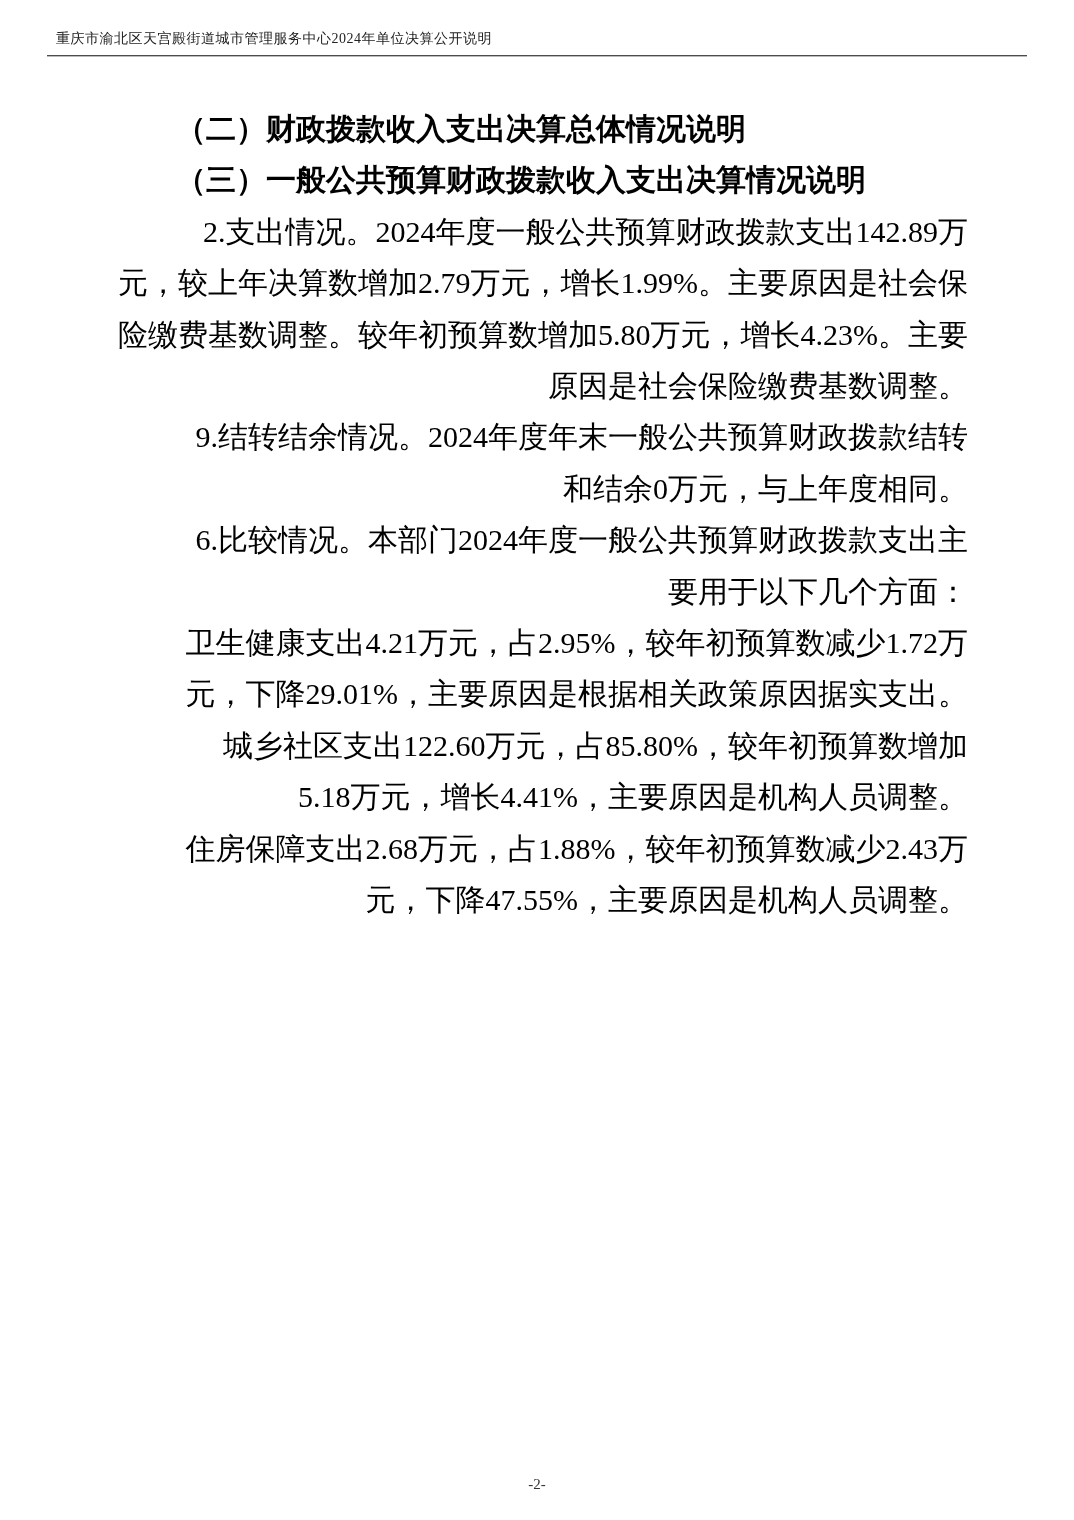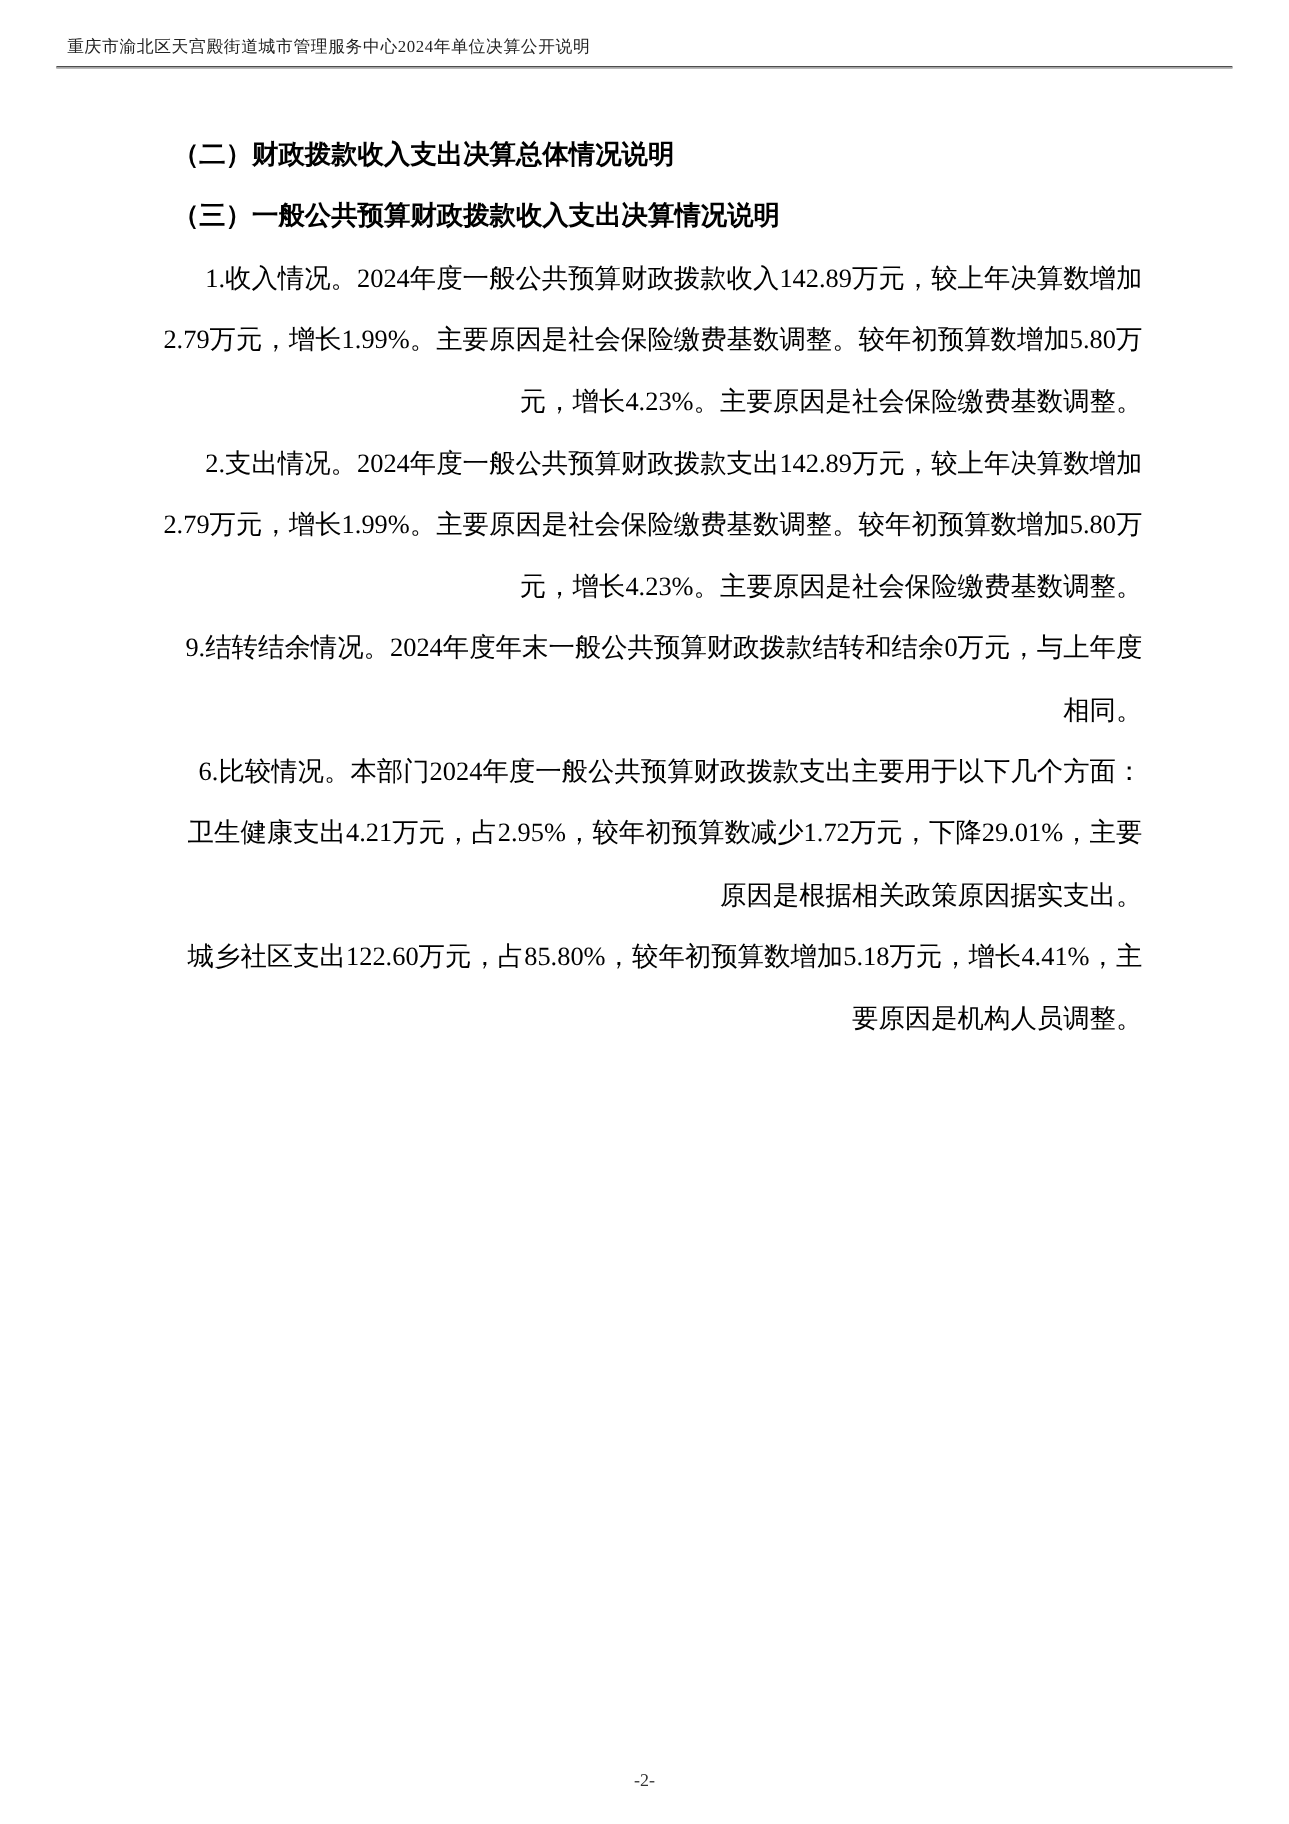--- a/index.html
+++ b/index.html
@@ -32,10 +32,10 @@
   }
   .doc-body {
     position: absolute;
-    left: 100px;
+    left: 116px;
     top: 103px;
     width: 852px;
-    font-size: 22px;
+    font-size: 30px;
     line-height: 51.4px;
     color: #000000;
     text-align: justify;

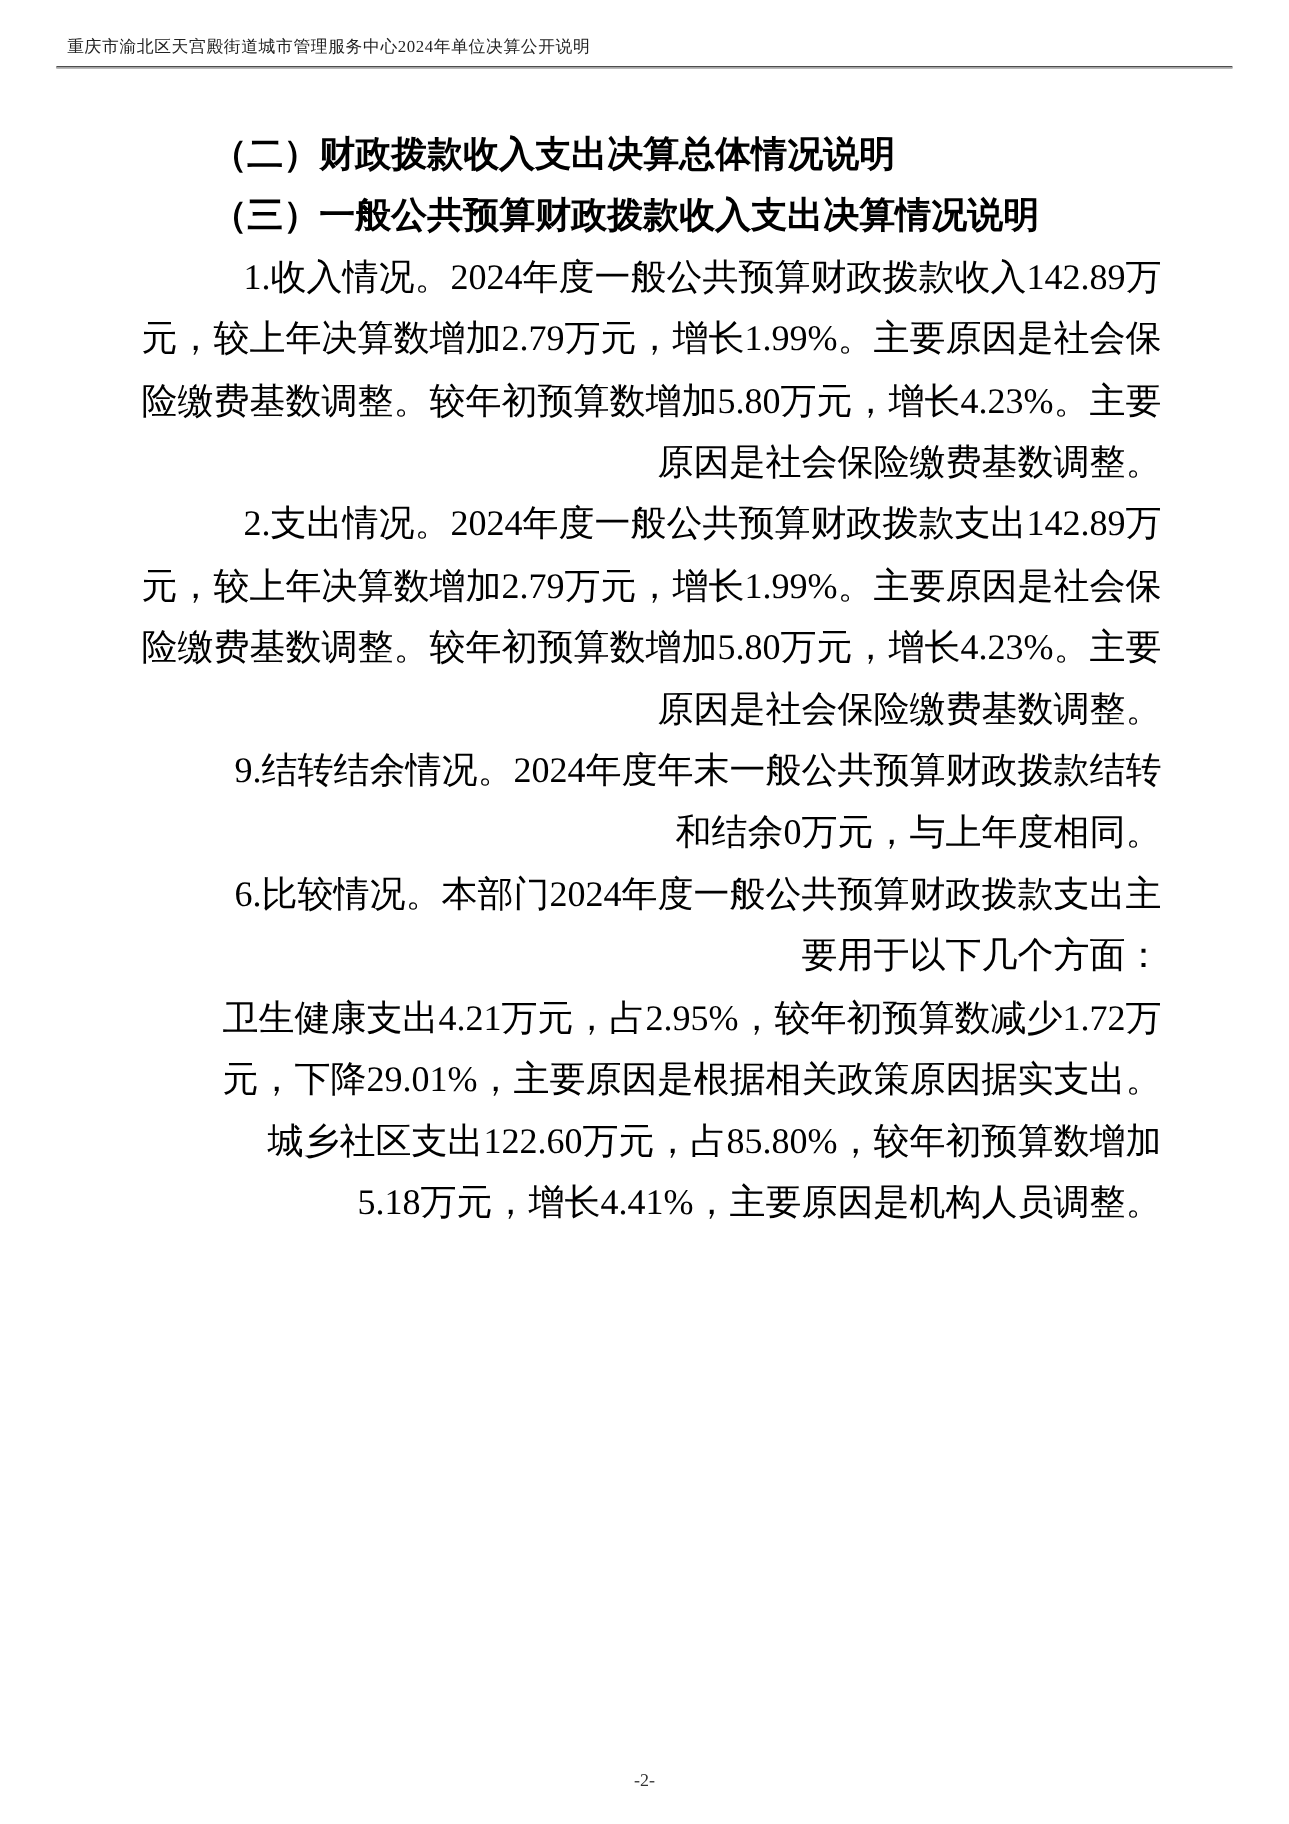--- a/index.html
+++ b/index.html
@@ -69,7 +69,6 @@
 <div class="doc-body">
     <p class="heading">（二）财政拨款收入支出决算总体情况说明</p>
     <p class="heading">（三）一般公共预算财政拨款收入支出决算情况说明</p>
-    <p class="para">1.收入情况。2024年度一般公共预算财政拨款收入142.89万元，较上年决算数增加2.79万元，增长1.99%。主要原因是社会保险缴费基数调整。较年初预算数增加5.80万元，增长4.23%。主要原因是社会保险缴费基数调整。</p>
     <p class="para">2.支出情况。2024年度一般公共预算财政拨款支出142.89万元，较上年决算数增加2.79万元，增长1.99%。主要原因是社会保险缴费基数调整。较年初预算数增加5.80万元，增长4.23%。主要原因是社会保险缴费基数调整。</p>
     <p class="para">9.结转结余情况。2024年度年末一般公共预算财政拨款结转和结余0万元，与上年度相同。</p>
     <p class="para">6.比较情况。本部门2024年度一般公共预算财政拨款支出主要用于以下几个方面：</p>

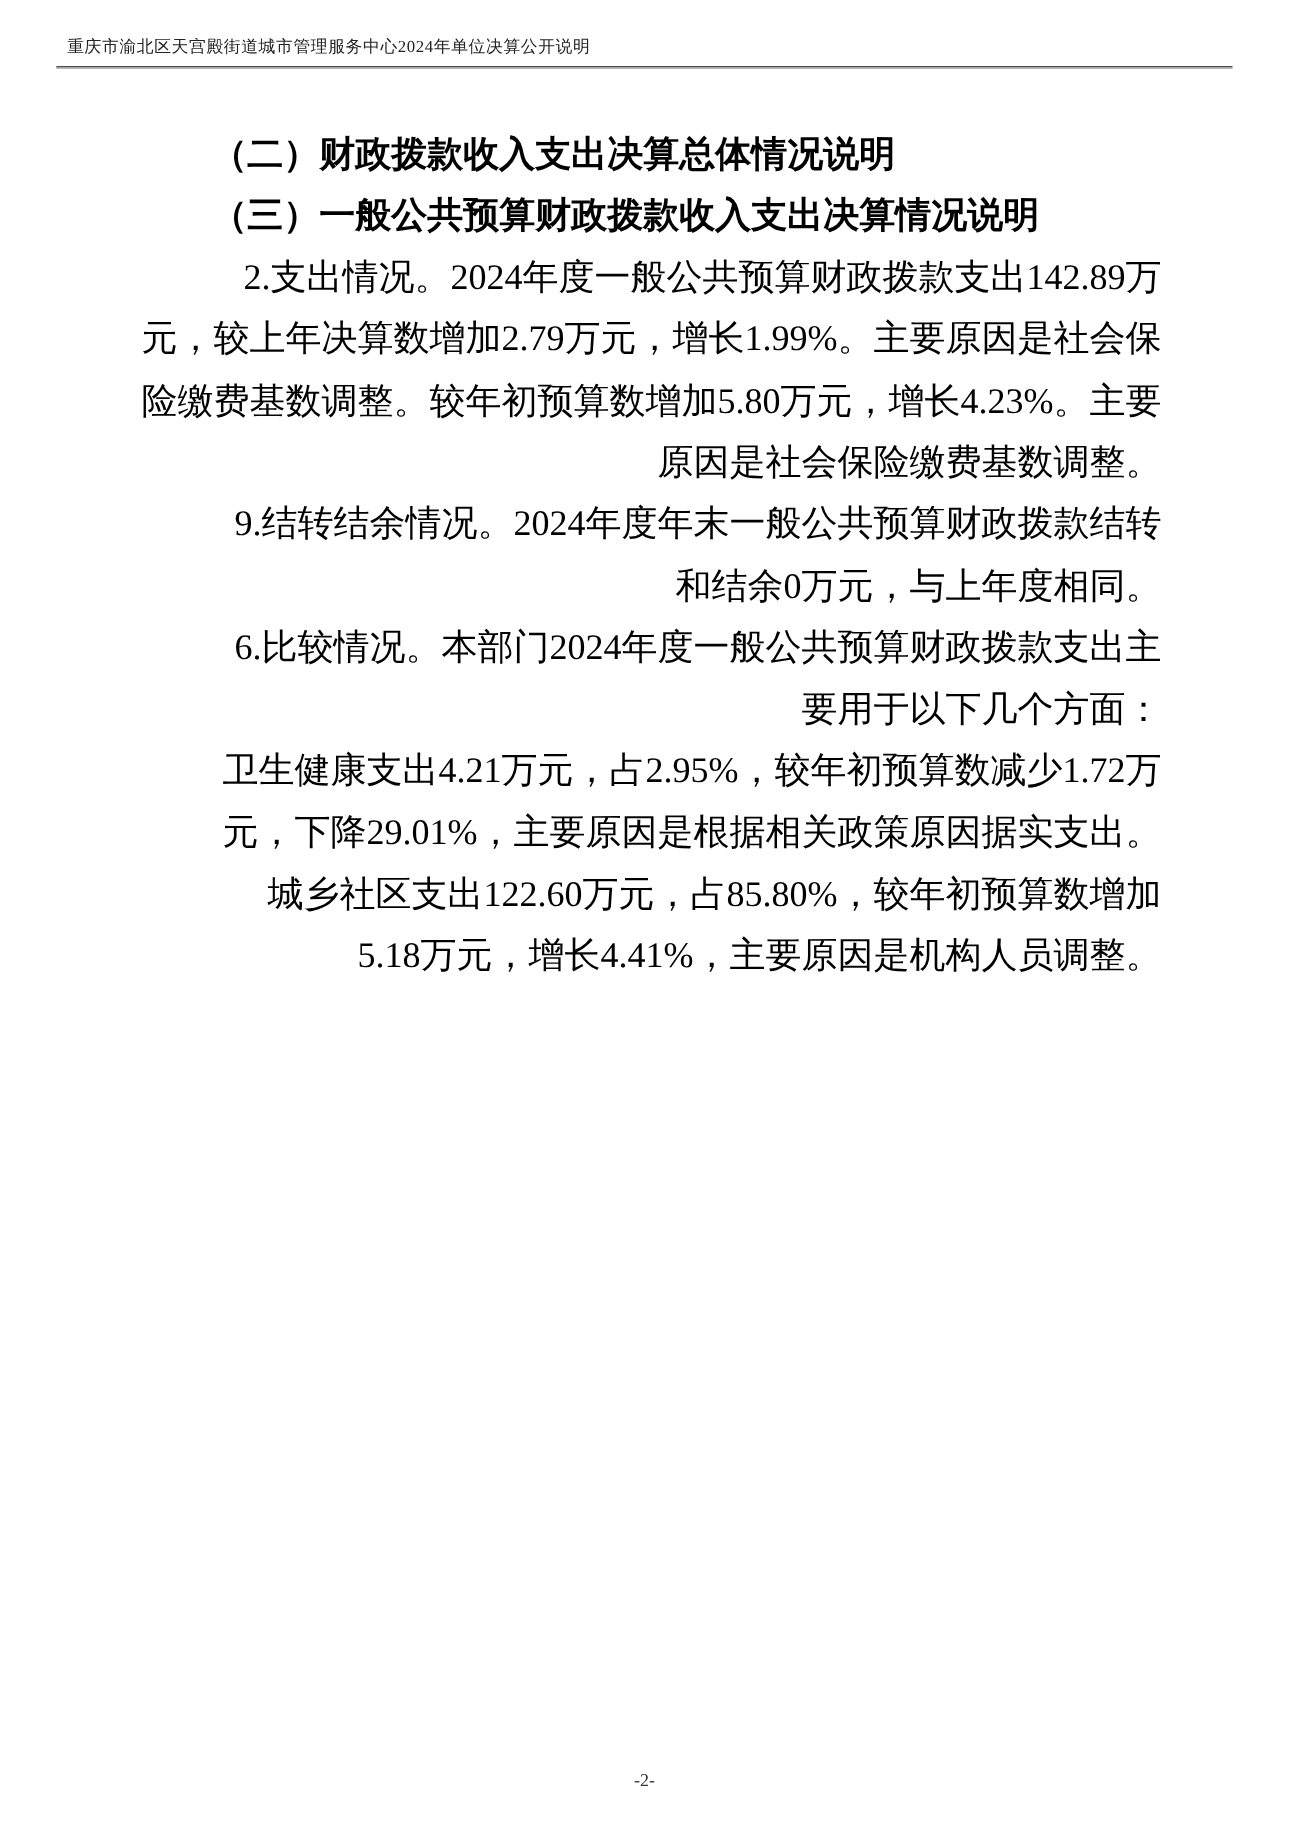--- a/index.html
+++ b/index.html
@@ -74,6 +74,7 @@
     <p class="para">6.比较情况。本部门2024年度一般公共预算财政拨款支出主要用于以下几个方面：</p>
     <p class="para">卫生健康支出4.21万元，占2.95%，较年初预算数减少1.72万元，下降29.01%，主要原因是根据相关政策原因据实支出。</p>
     <p class="para">城乡社区支出122.60万元，占85.80%，较年初预算数增加5.18万元，增长4.41%，主要原因是机构人员调整。</p>
+    <p class="para">住房保障支出2.68万元，占1.88%，较年初预算数减少2.43万元，下降47.55%，主要原因是机构人员调整。</p>
   </div>
 
 <div class="page-footer">-2-</div>

